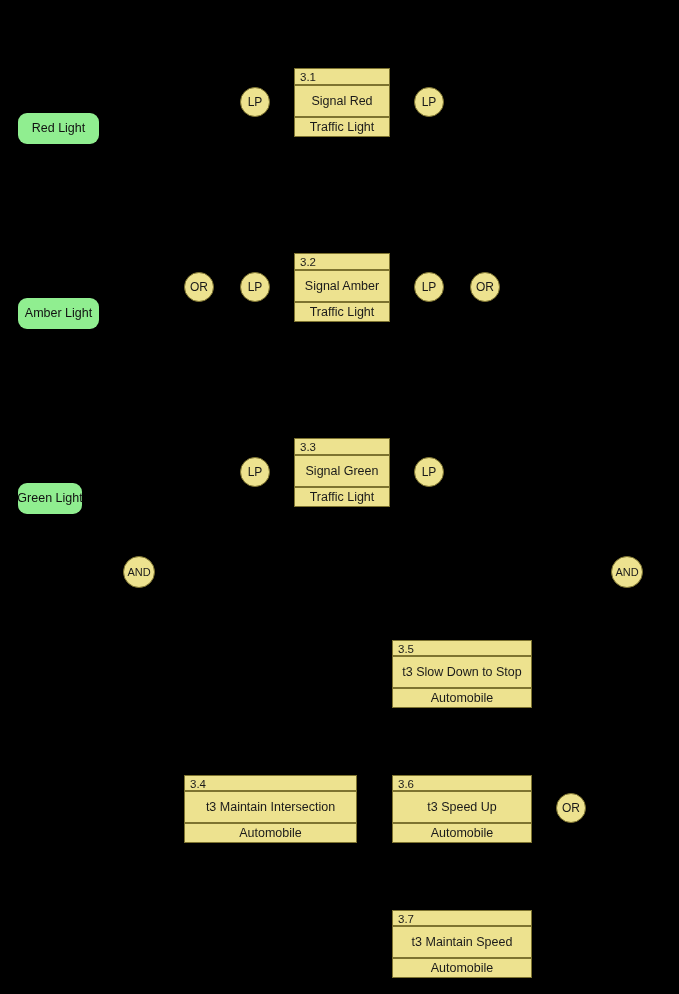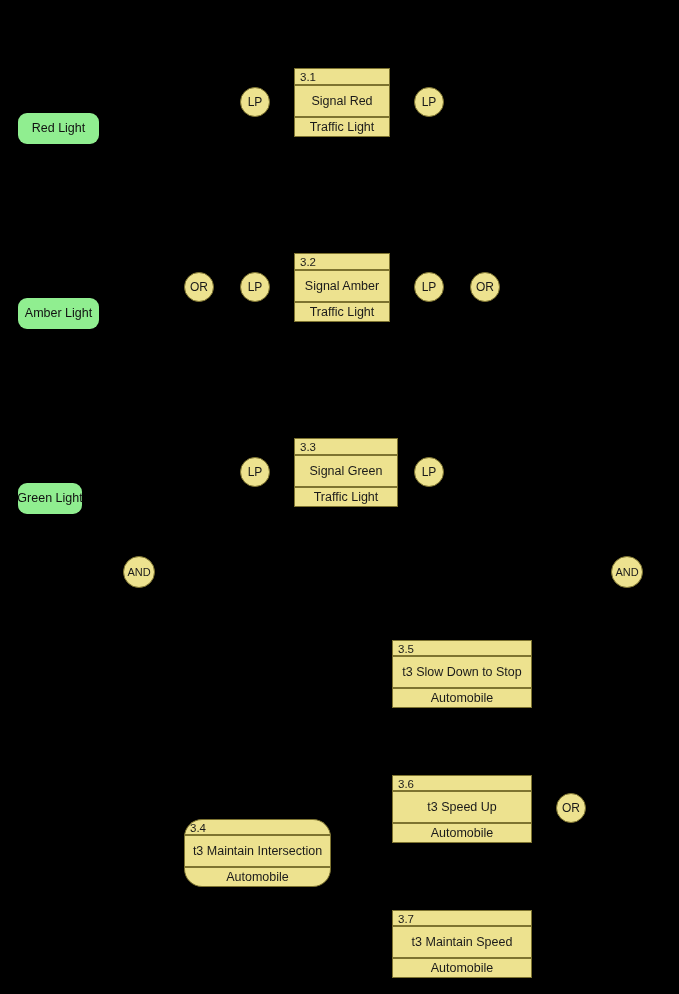--- a/index.html
+++ b/index.html
@@ -115,7 +115,7 @@
         <div class="row-name">Signal Amber</div>
         <div class="row-actor">Traffic Light</div>
       </div>
-      <div class="node" style="left: 294px; top: 438px; width: 104px; height: 69px;">
+      <div class="node" style="left: 294px; top: 438px; width: 96px; height: 69px;">
         <div class="row-id">3.3</div>
         <div class="row-name">Signal Green</div>
         <div class="row-actor">Traffic Light</div>

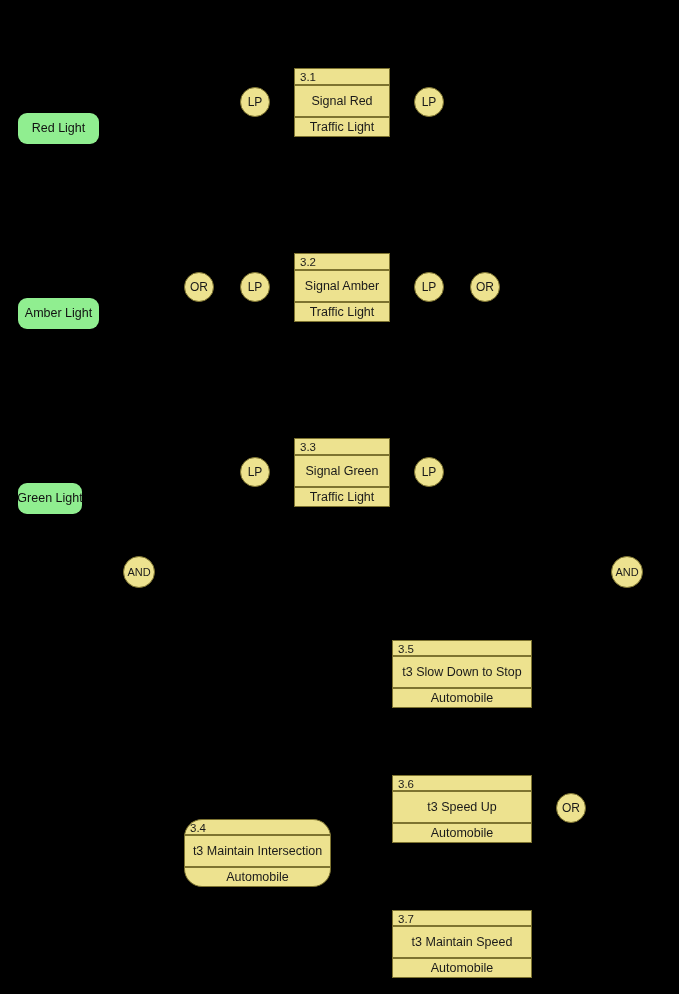--- a/index.html
+++ b/index.html
@@ -125,7 +125,7 @@
         <div class="row-name">t3 Slow Down to Stop</div>
         <div class="row-actor">Automobile</div>
       </div>
-      <div class="node" style="left: 184px; top: 819px; width: 147px; height: 68px; border-radius: 18px;">
+      <div class="node" style="left: 184px; top: 775px; width: 173px; height: 68px;">
         <div class="row-id">3.4</div>
         <div class="row-name">t3 Maintain Intersection</div>
         <div class="row-actor">Automobile</div>

